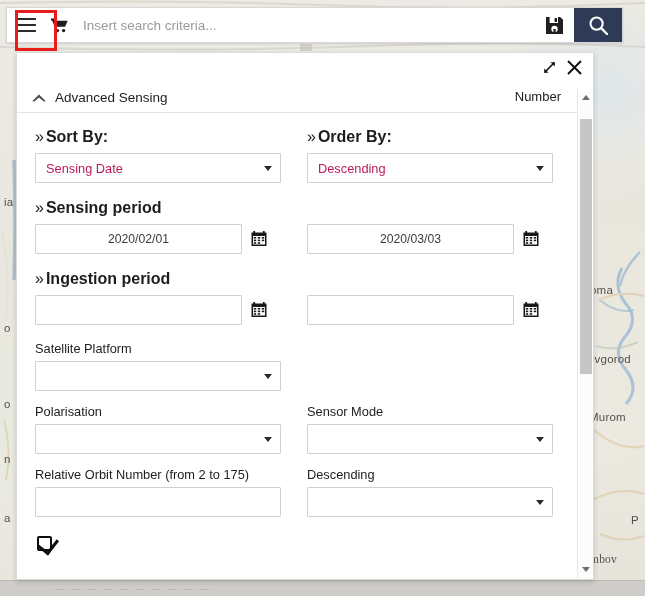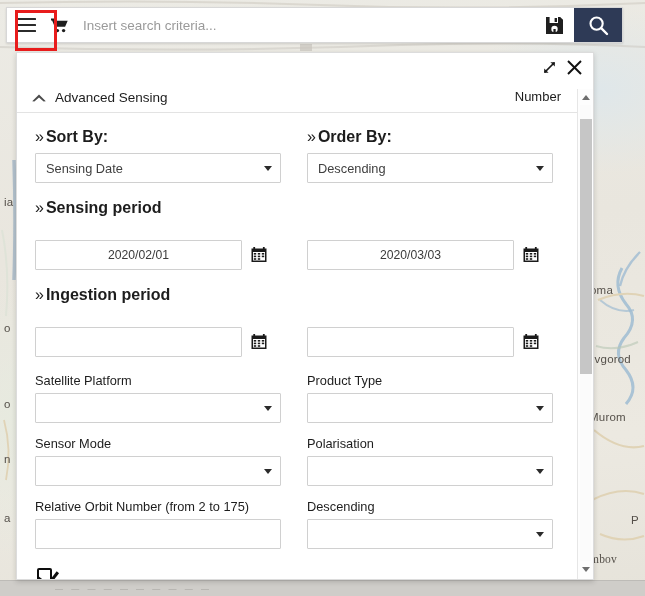--- a/index.html
+++ b/index.html
@@ -176,7 +176,7 @@
     background: #fff;
     font-family: "Liberation Sans", sans-serif;
     font-size: 12.8px;
-    color: #404040;
+    color: #be185d;
     padding: 0 22px 0 10px;
     outline: none;
     border-radius: 1px;

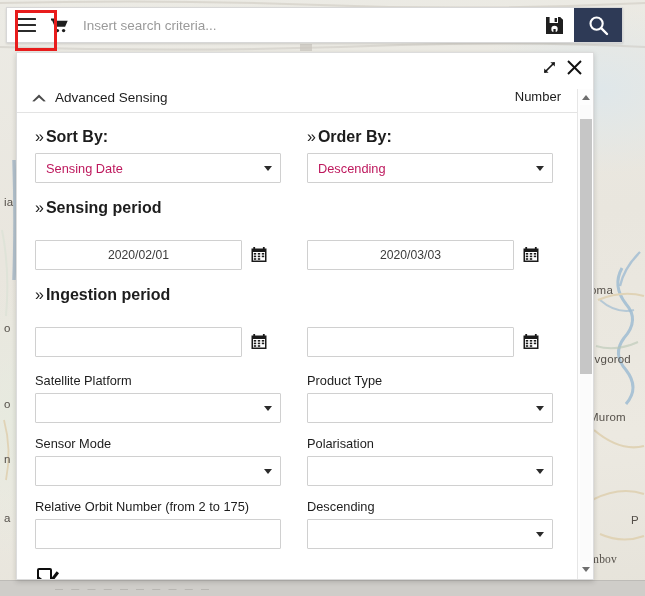--- a/index.html
+++ b/index.html
@@ -196,7 +196,7 @@
   }
 
   .daterow { display: flex; align-items: center; gap: 26px; }
-  .datecell { display: flex; align-items: center; width: 246px; margin-top: 16px; }
+  .datecell { display: flex; align-items: center; width: 246px; }
   .dateinput {
     width: 207px; height: 30px;
     border: 1px solid #d0d0d0;

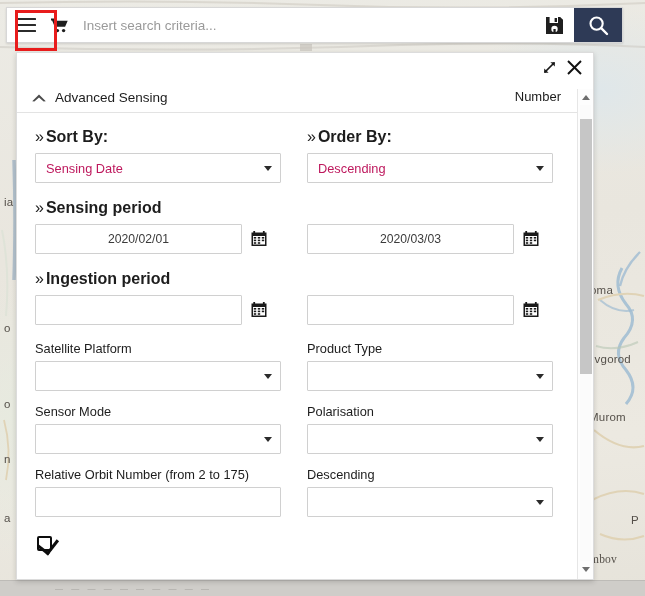--- a/index.html
+++ b/index.html
@@ -543,13 +543,6 @@
             <span class="caret"></span>
           </div>
         </div>
-        <div class="col fieldblock">
-          <div class="fieldlabel">Product Type</div>
-          <div class="selwrap">
-            <input class="sel" readonly="" value="" style="">
-            <span class="caret"></span>
-          </div>
-        </div>
       </div>
 
       <div class="row2">

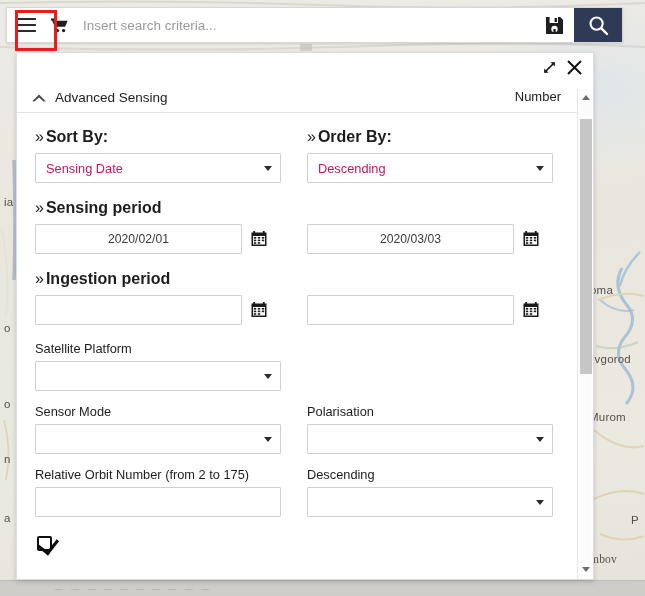--- a/index.html
+++ b/index.html
@@ -547,14 +547,14 @@
 
       <div class="row2">
         <div class="col fieldblock">
-          <div class="fieldlabel">Sensor Mode</div>
+          <div class="fieldlabel">Polarisation</div>
           <div class="selwrap">
             <input class="sel" readonly="" value="" style="">
             <span class="caret"></span>
           </div>
         </div>
         <div class="col fieldblock">
-          <div class="fieldlabel">Polarisation</div>
+          <div class="fieldlabel">Sensor Mode</div>
           <div class="selwrap">
             <input class="sel" readonly="" value="" style="">
             <span class="caret"></span>

